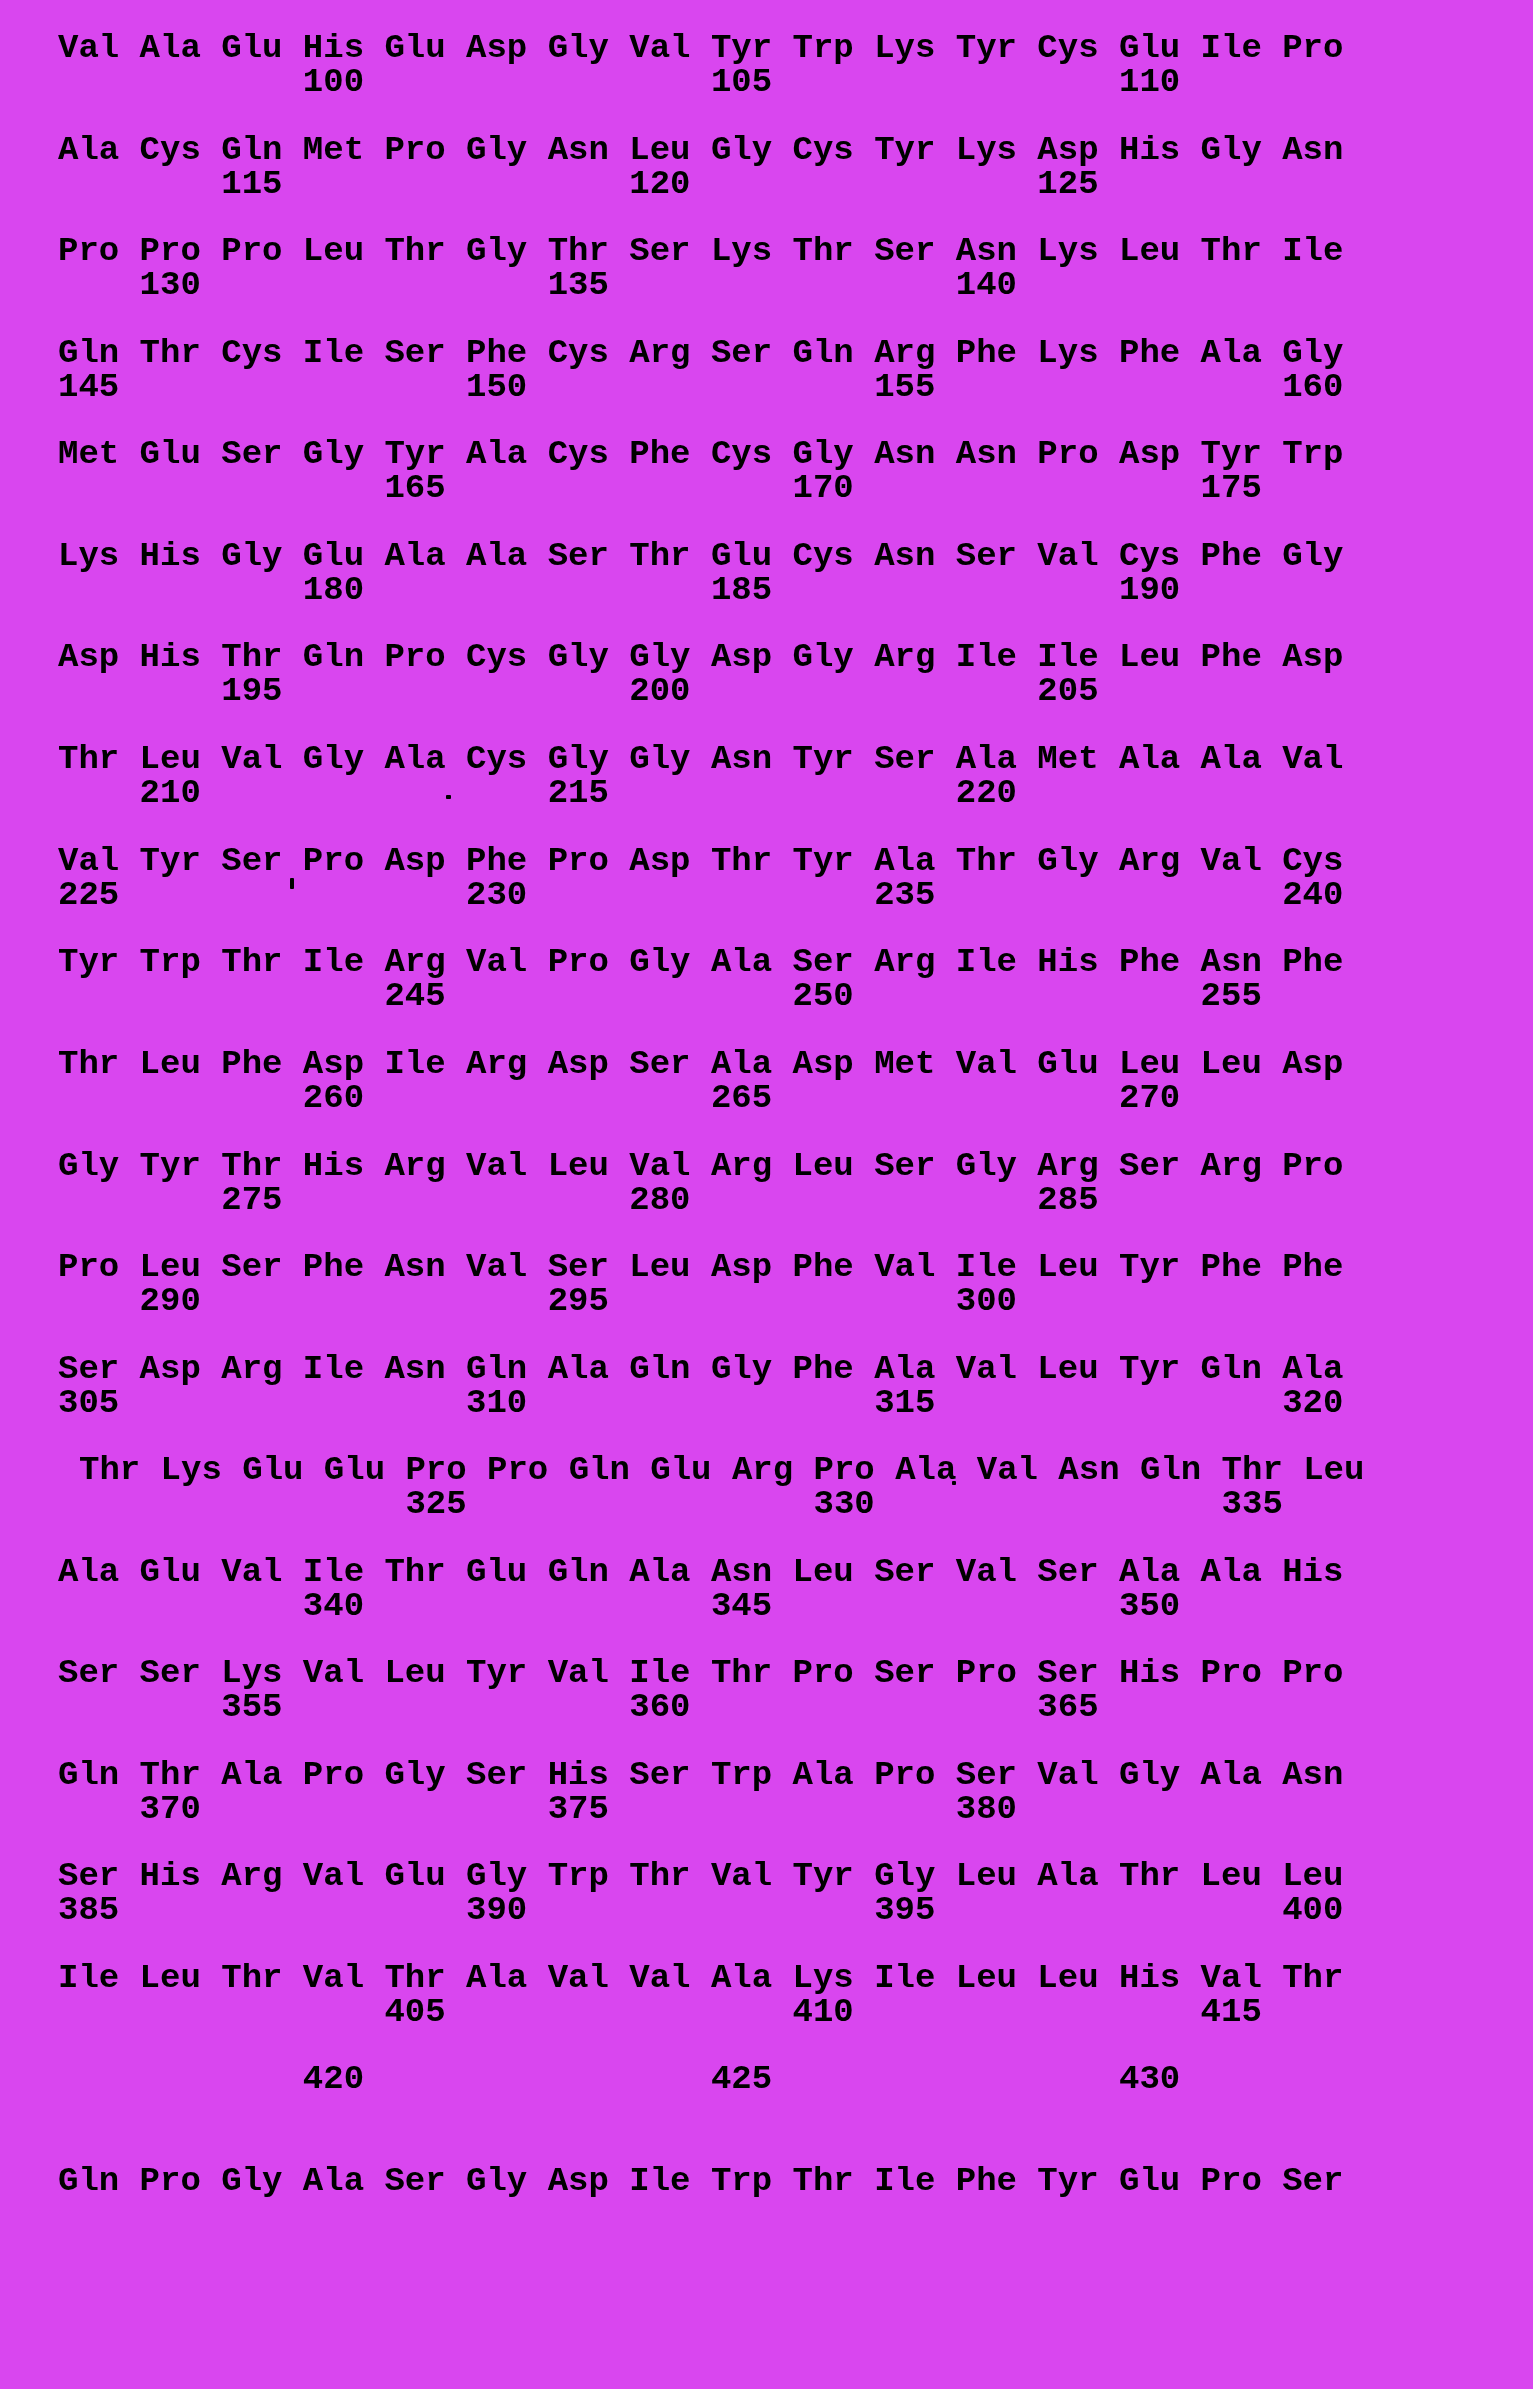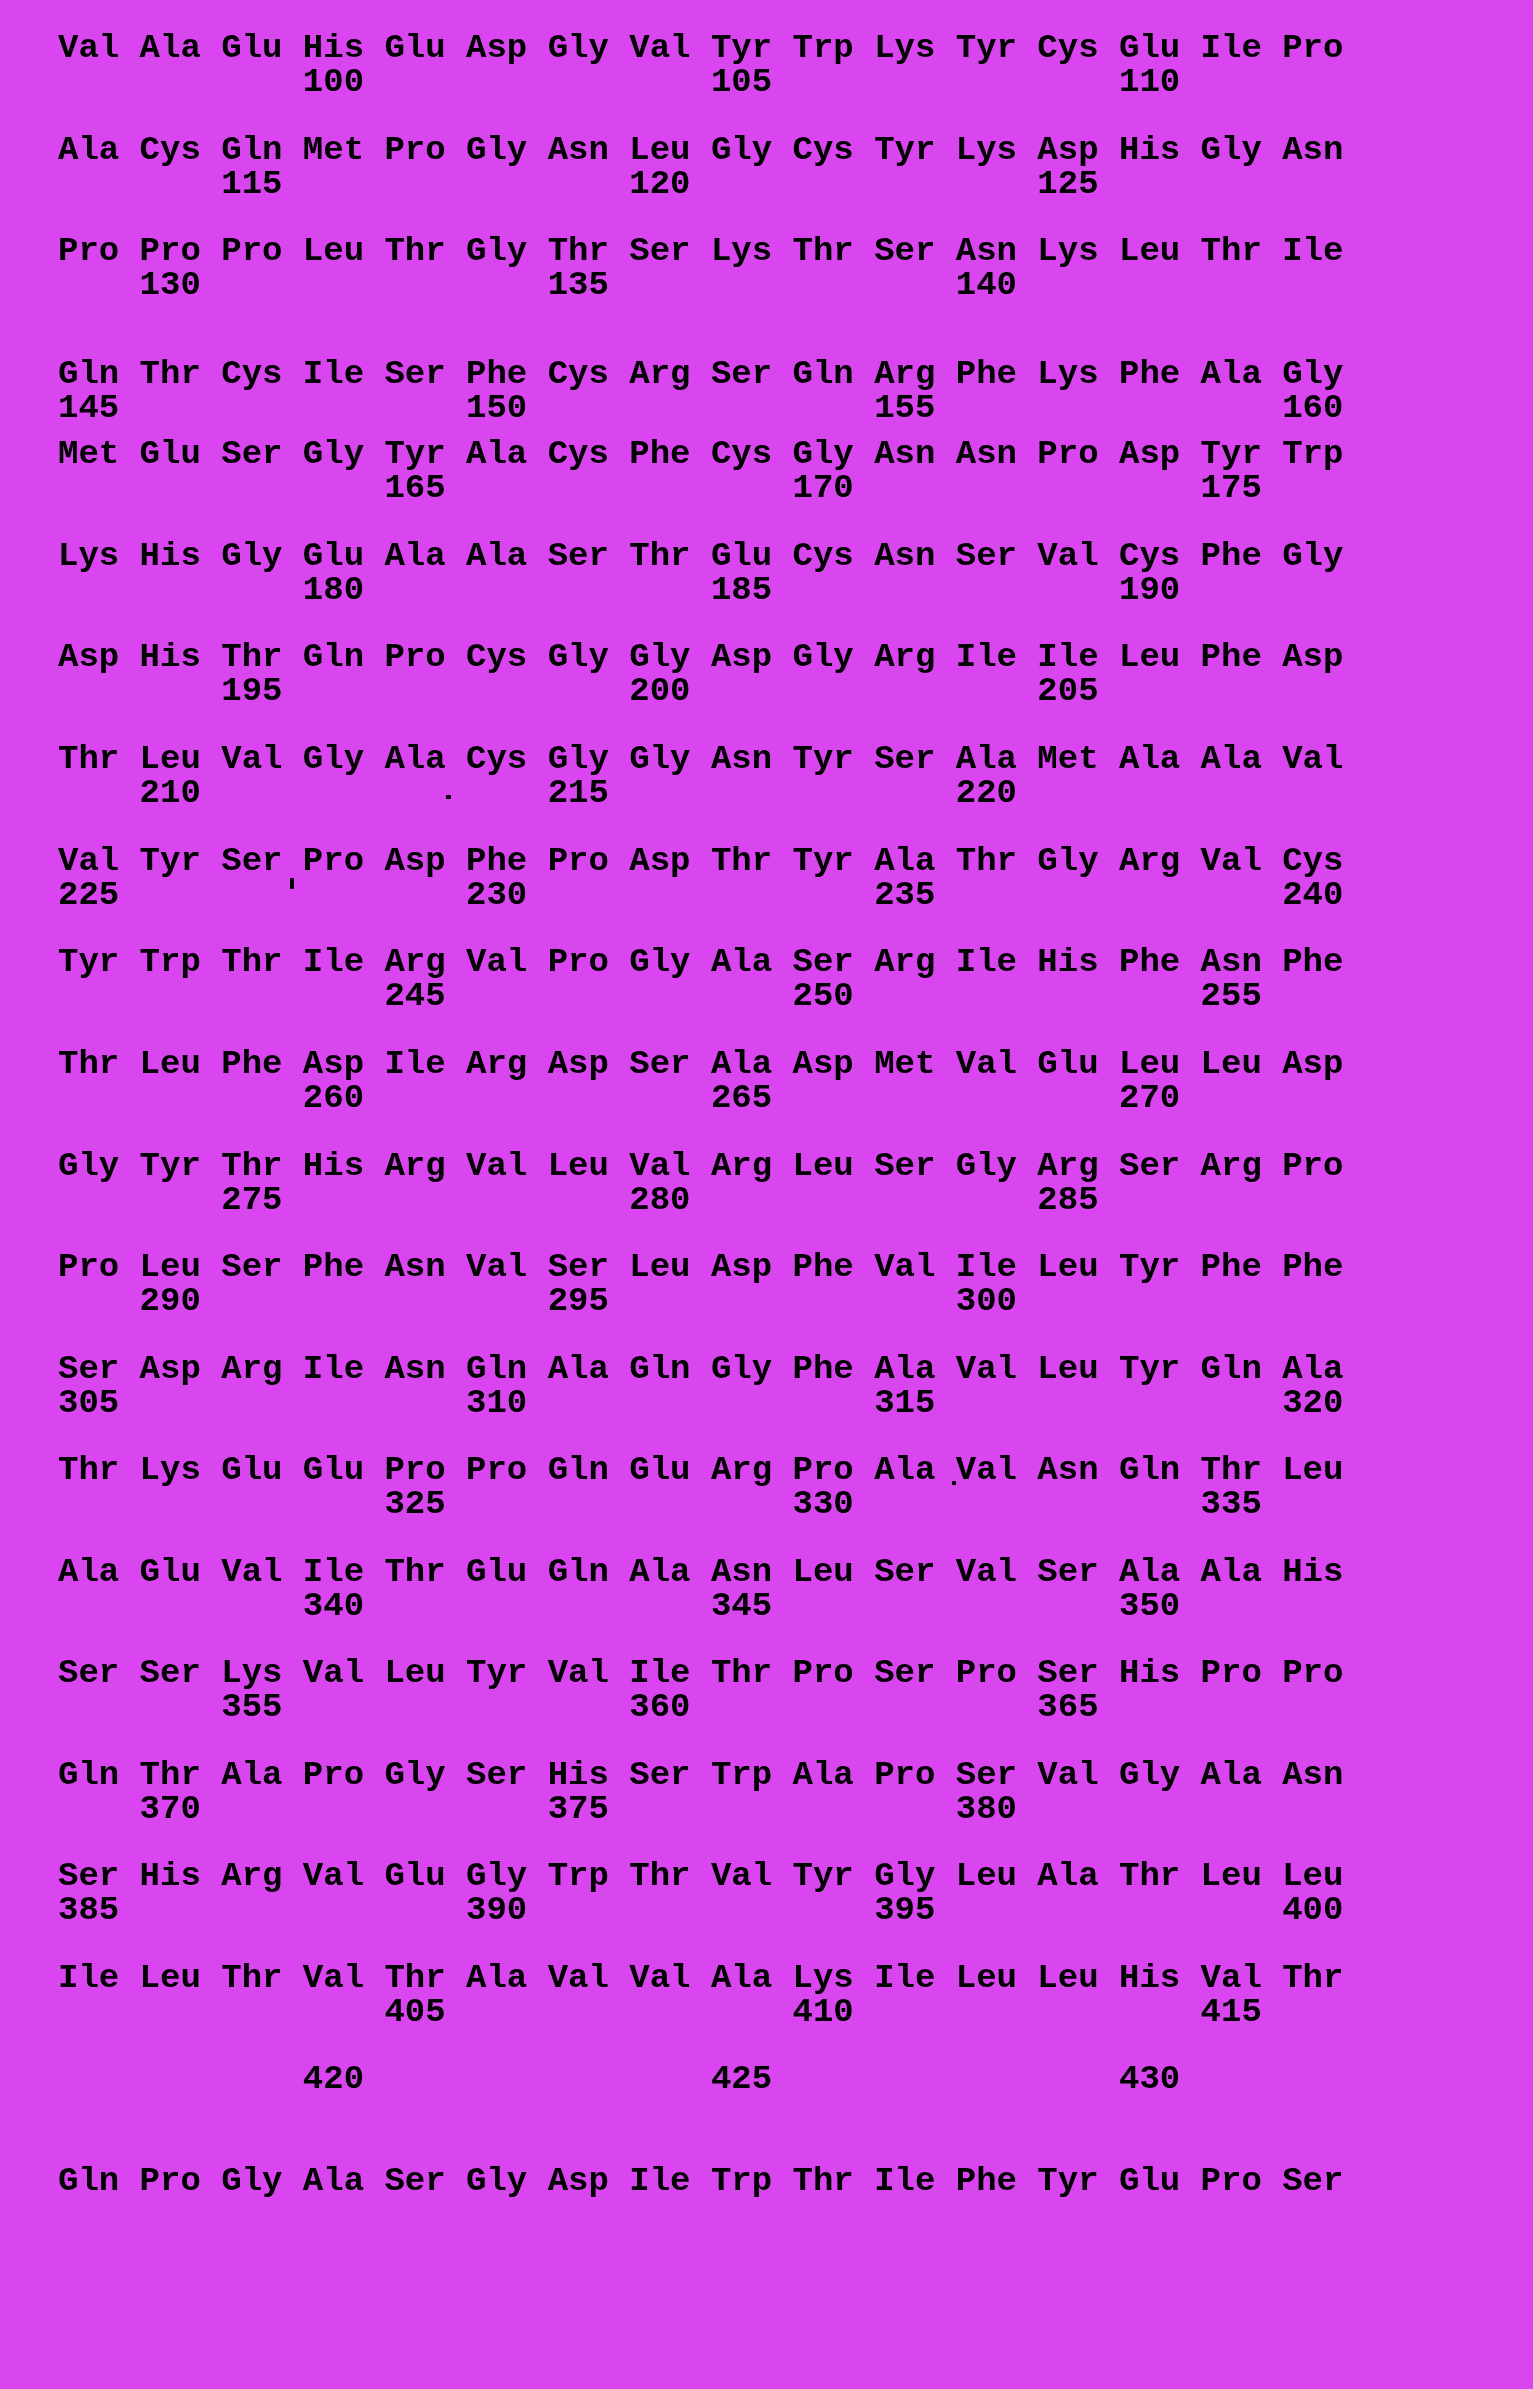--- a/index.html
+++ b/index.html
@@ -44,7 +44,7 @@
       <div class="seq-row" style="top: 31px;"><div class="residue-line">Val Ala Glu His Glu Asp Gly Val Tyr Trp Lys Tyr Cys Glu Ile Pro</div><div class="number-line">            100                 105                 110        </div></div>
       <div class="seq-row" style="top: 133px;"><div class="residue-line">Ala Cys Gln Met Pro Gly Asn Leu Gly Cys Tyr Lys Asp His Gly Asn</div><div class="number-line">        115                 120                 125            </div></div>
       <div class="seq-row" style="top: 234px; text-align: center;"><div class="residue-line">Pro Pro Pro Leu Thr Gly Thr Ser Lys Thr Ser Asn Lys Leu Thr Ile</div><div class="number-line">    130                 135                 140                </div></div>
-      <div class="seq-row" style="top: 336px; margin-top: 21px;"><div class="residue-line">Gln Thr Cys Ile Ser Phe Cys Arg Ser Gln Arg Phe Lys Phe Ala Gly</div><div class="number-line">145                 150                 155                 160</div></div>
+      <div class="seq-row" style="top: 336px;"><div class="residue-line">Gln Thr Cys Ile Ser Phe Cys Arg Ser Gln Arg Phe Lys Phe Ala Gly</div><div class="number-line">145                 150                 155                 160</div></div>
       <div class="seq-row" style="top: 437px;"><div class="residue-line">Met Glu Ser Gly Tyr Ala Cys Phe Cys Gly Asn Asn Pro Asp Tyr Trp</div><div class="number-line">                165                 170                 175    </div></div>
       <div class="seq-row" style="top: 539px;"><div class="residue-line">Lys His Gly Glu Ala Ala Ser Thr Glu Cys Asn Ser Val Cys Phe Gly</div><div class="number-line">            180                 185                 190        </div></div>
       <div class="seq-row" style="top: 640px;"><div class="residue-line">Asp His Thr Gln Pro Cys Gly Gly Asp Gly Arg Ile Ile Leu Phe Asp</div><div class="number-line">        195                 200                 205            </div></div>

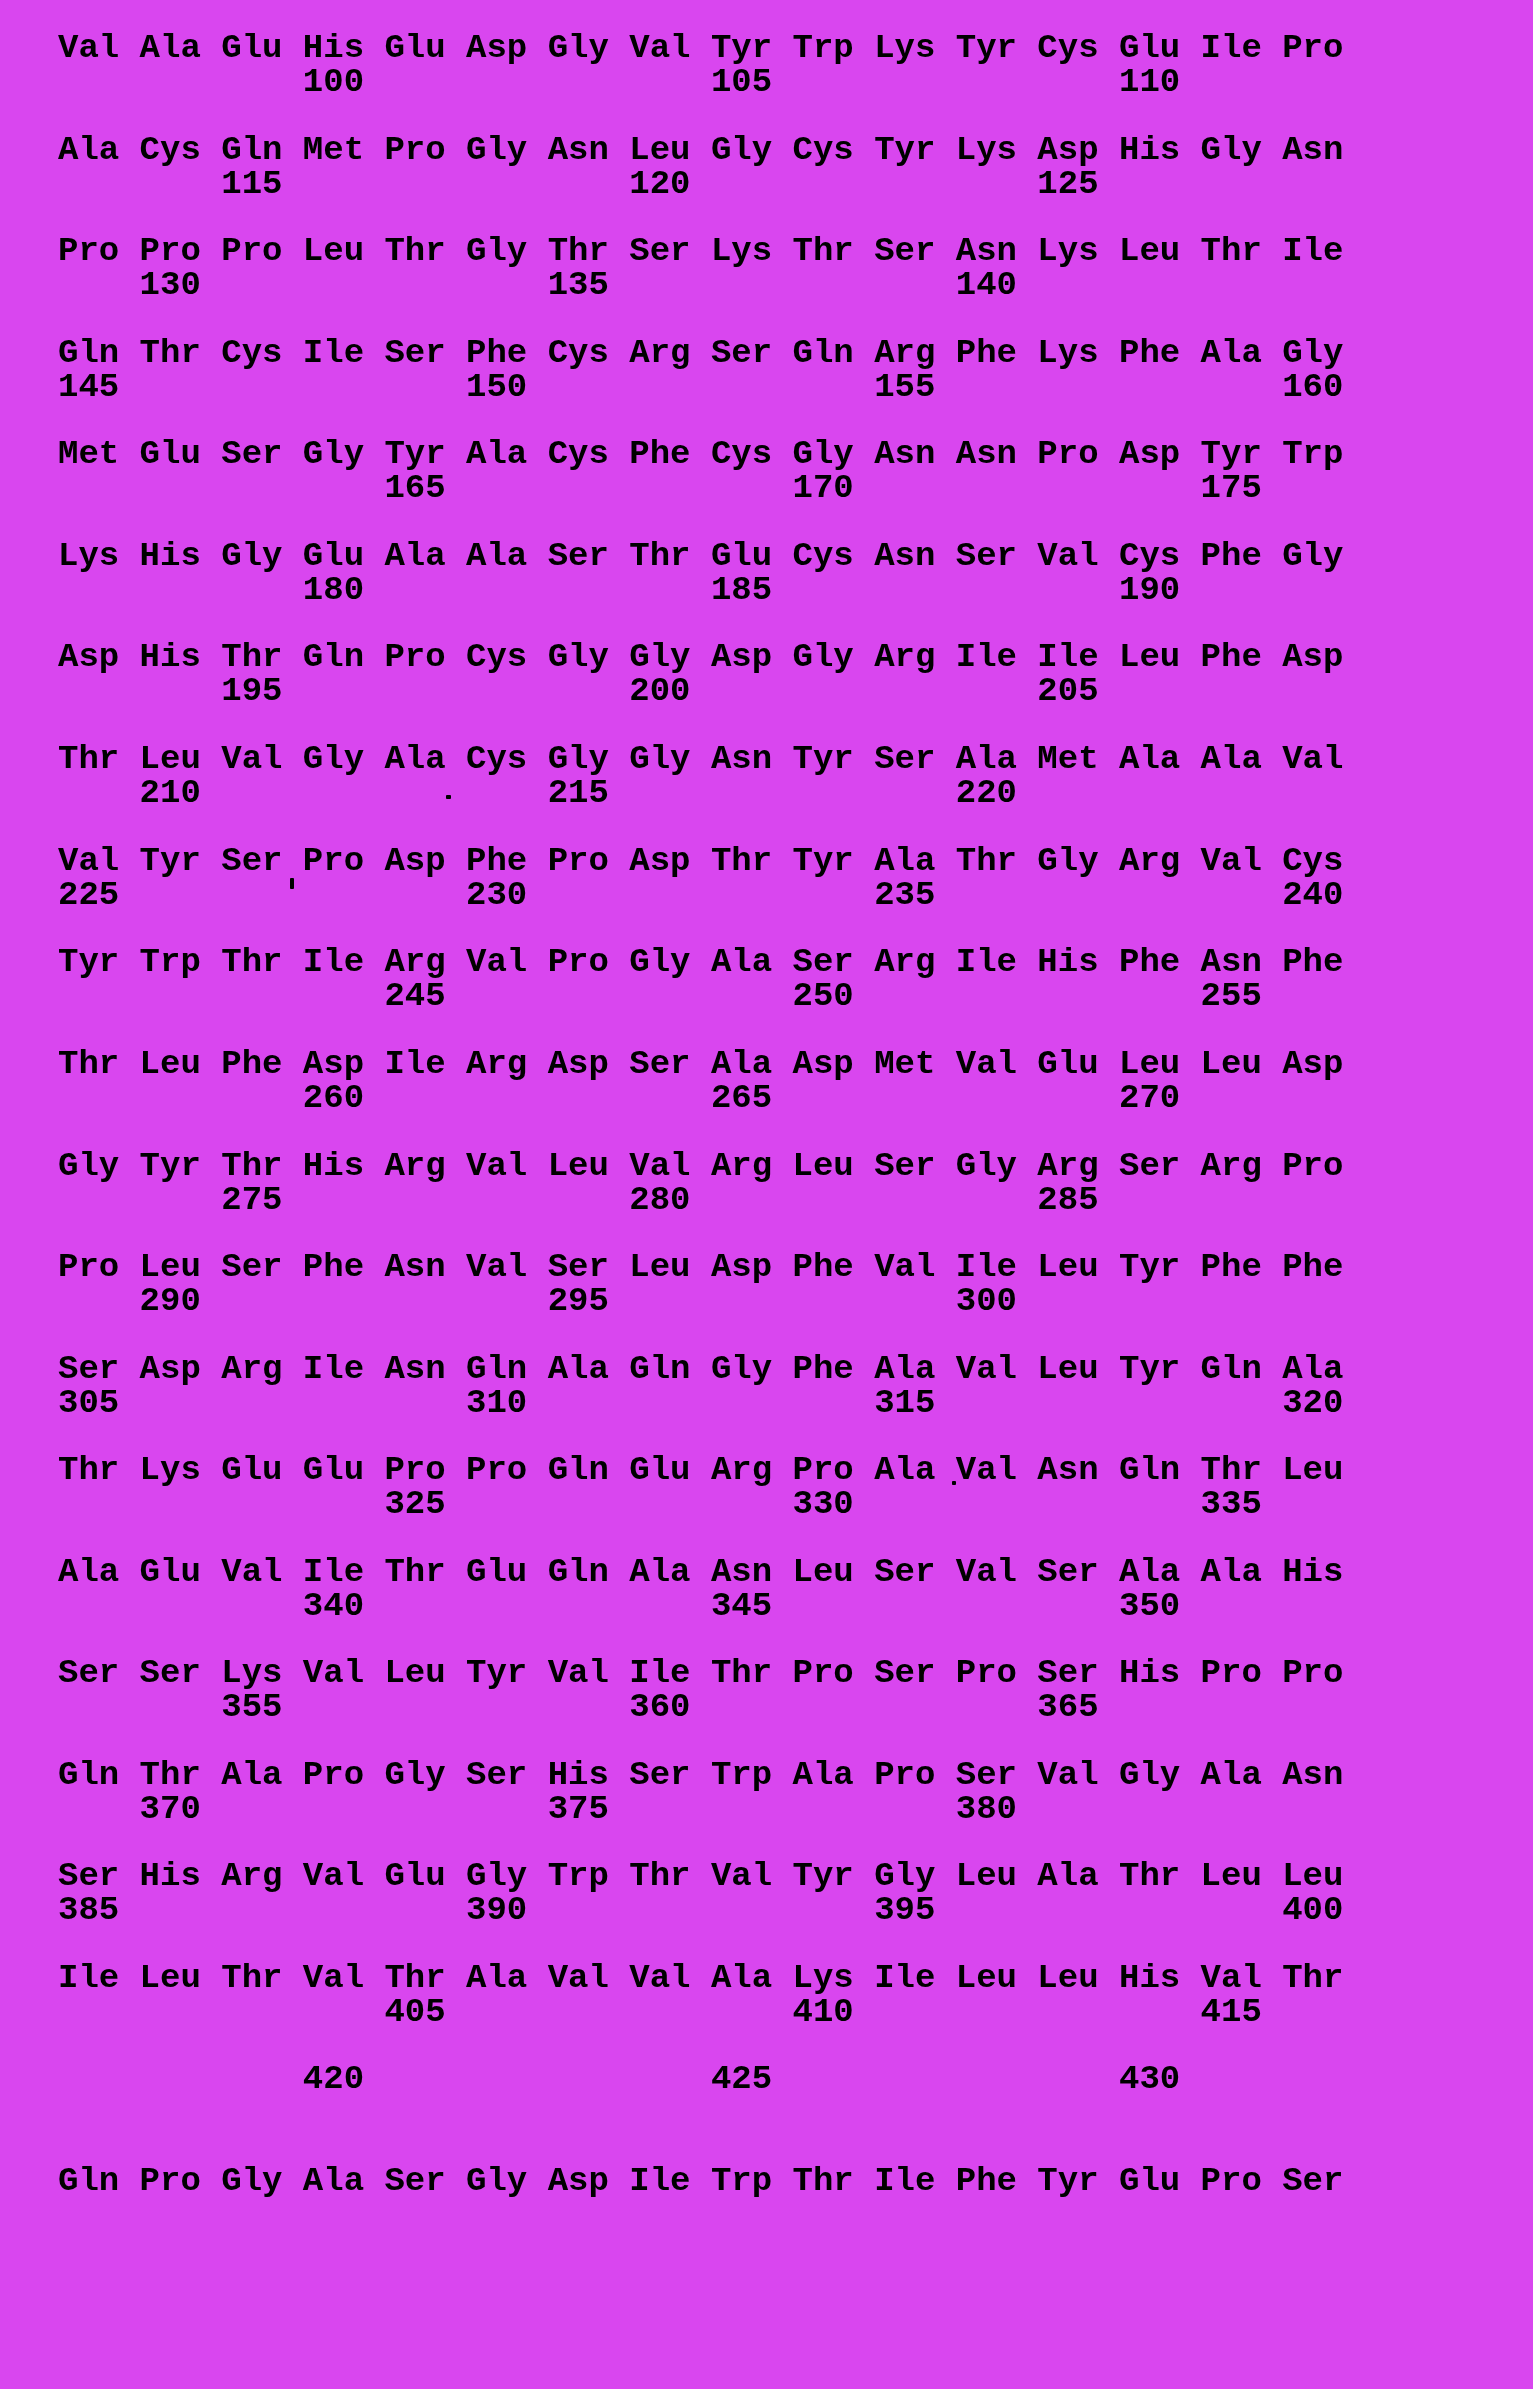--- a/index.html
+++ b/index.html
@@ -55,7 +55,7 @@
       <div class="seq-row" style="top: 1149px;"><div class="residue-line">Gly Tyr Thr His Arg Val Leu Val Arg Leu Ser Gly Arg Ser Arg Pro</div><div class="number-line">        275                 280                 285            </div></div>
       <div class="seq-row" style="top: 1250px;"><div class="residue-line">Pro Leu Ser Phe Asn Val Ser Leu Asp Phe Val Ile Leu Tyr Phe Phe</div><div class="number-line">    290                 295                 300                </div></div>
       <div class="seq-row" style="top: 1352px;"><div class="residue-line">Ser Asp Arg Ile Asn Gln Ala Gln Gly Phe Ala Val Leu Tyr Gln Ala</div><div class="number-line">305                 310                 315                 320</div></div>
-      <div class="seq-row" style="top: 1453px;"><div class="residue-line">Thr Lys Glu Glu Pro Pro Gln Glu Arg Pro Ala Val Asn Gln Thr Leu</div><div class="number-line">                325                 330                 335    </div></div>
+      <div class="seq-row" style="top: 1453px; margin-left: 21px;"><div class="residue-line">Thr Lys Glu Glu Pro Pro Gln Glu Arg Pro Ala Val Asn Gln Thr Leu</div><div class="number-line">                325                 330                 335    </div></div>
       <div class="seq-row" style="top: 1555px;"><div class="residue-line">Ala Glu Val Ile Thr Glu Gln Ala Asn Leu Ser Val Ser Ala Ala His</div><div class="number-line">            340                 345                 350        </div></div>
       <div class="seq-row" style="top: 1656px;"><div class="residue-line">Ser Ser Lys Val Leu Tyr Val Ile Thr Pro Ser Pro Ser His Pro Pro</div><div class="number-line">        355                 360                 365            </div></div>
       <div class="seq-row" style="top: 1758px;"><div class="residue-line">Gln Thr Ala Pro Gly Ser His Ser Trp Ala Pro Ser Val Gly Ala Asn</div><div class="number-line">    370                 375                 380                </div></div>

